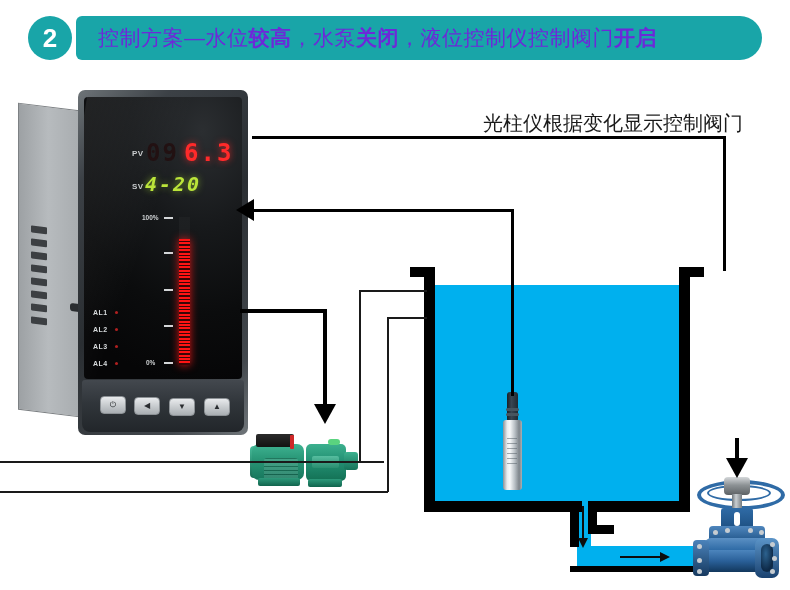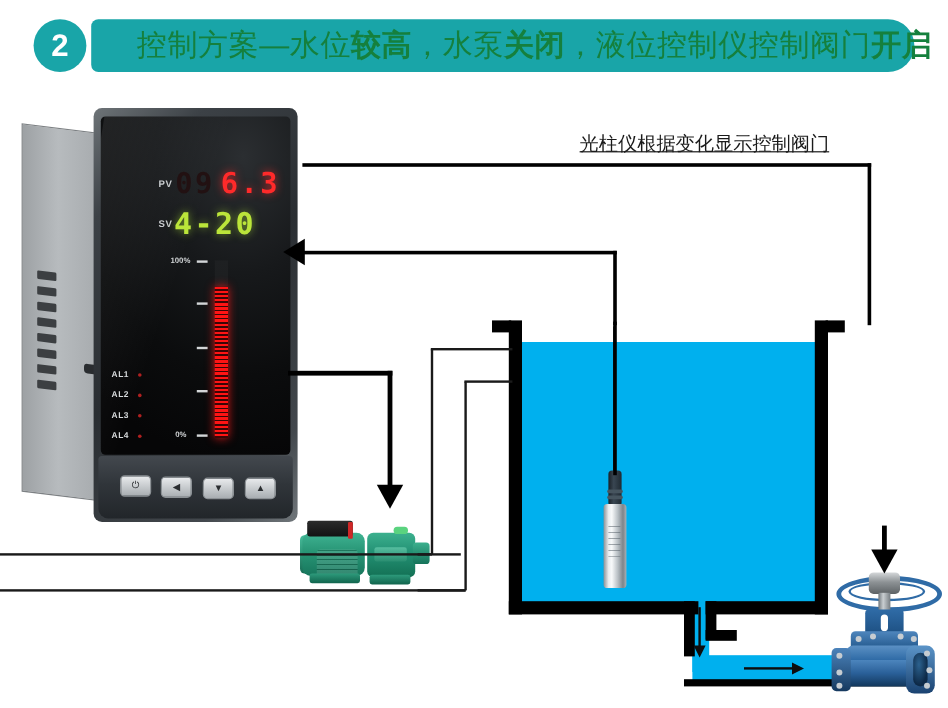--- a/index.html
+++ b/index.html
@@ -18,9 +18,8 @@
   }
   .hdr-title{
     position:absolute;left:70px;top:8px;height:28px;line-height:28px;
-    color:#15803d;font-size:25px;font-weight:400;letter-spacing:.5px;
+    color:#6d28d9;font-size:21px;font-weight:400;letter-spacing:.5px;
     white-space:nowrap;
-    margin-left:16px;
   }
   .hdr-title b{font-weight:700;}
   .hdr-circle{

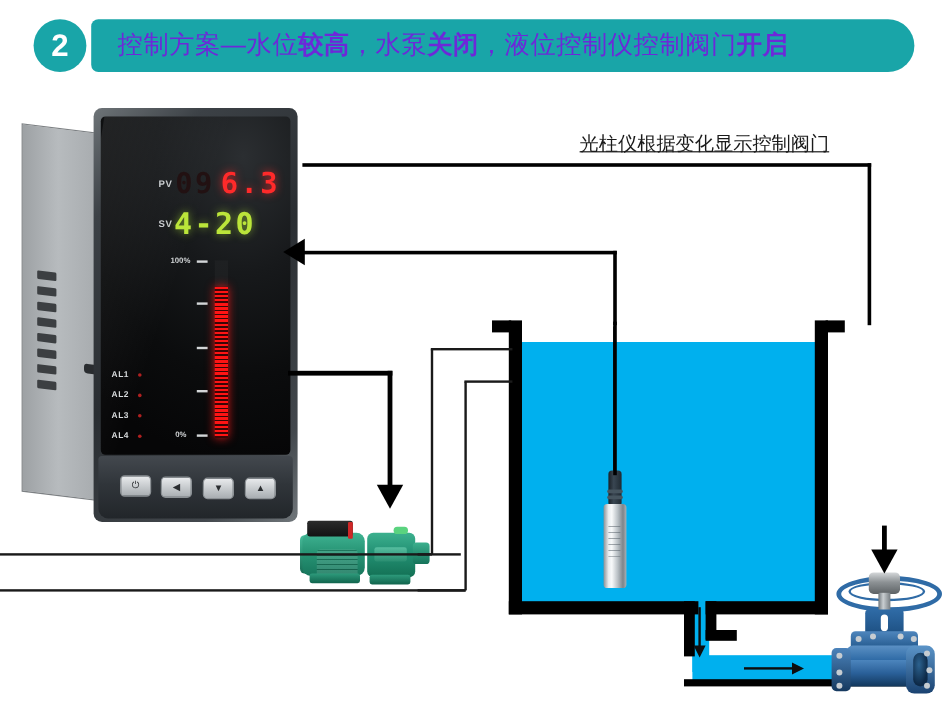--- a/index.html
+++ b/index.html
@@ -41,7 +41,7 @@
   .arrow-down{border-left:11px solid transparent;border-right:11px solid transparent;border-top:20px solid #000;}
 
   
-  .anno{position:absolute;color:#1a1a1a;font-size:16px;white-space:nowrap;text-decoration:underline;}
+  .anno{position:absolute;color:#1a1a1a;font-size:20px;white-space:nowrap;}
 
   
   .instrument{position:absolute;left:18px;top:90px;width:230px;height:397px;}

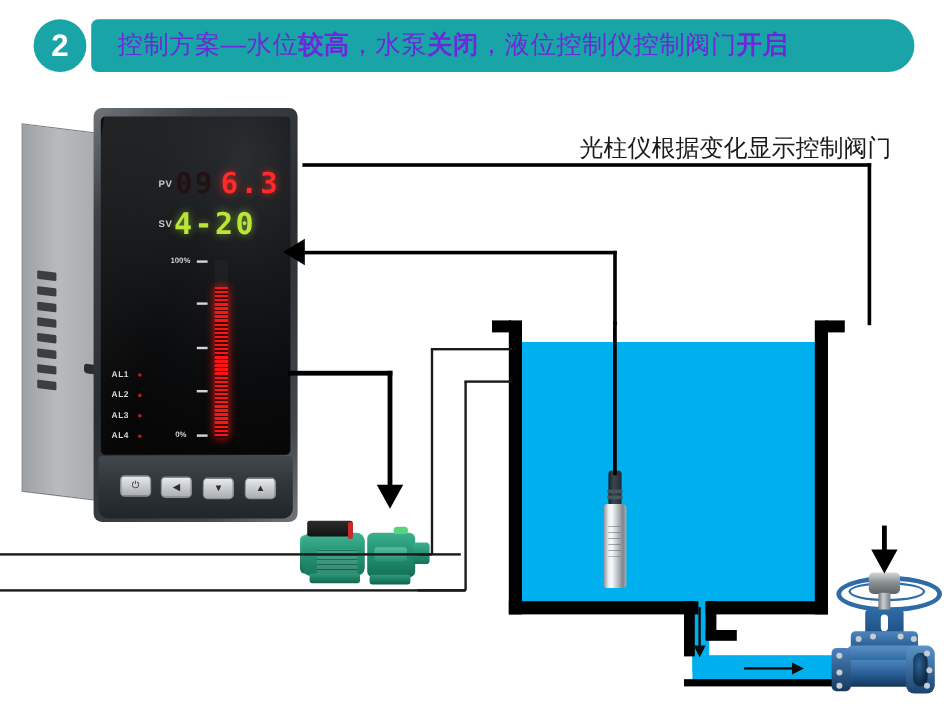--- a/index.html
+++ b/index.html
@@ -86,7 +86,7 @@
   }
   .seg-pv{color:#ff2a2a;font-size:24px;text-shadow:0 0 7px rgba(255,40,40,.75);}
   .seg-pv-dim{color:#221112;font-size:24px;letter-spacing:2px;}
-  .seg-sv{color:#bbe53a;font-size:25px;text-shadow:0 0 7px rgba(170,225,50,.6);}
+  .seg-sv{color:#bbe53a;font-size:20px;text-shadow:0 0 7px rgba(170,225,50,.6);font-style:italic;}
 
   .pct-lbl{position:absolute;color:#cfd2d4;font-size:6.5px;font-weight:700;}
   .tick{position:absolute;width:9px;height:2px;background:#d3d6d8;}

